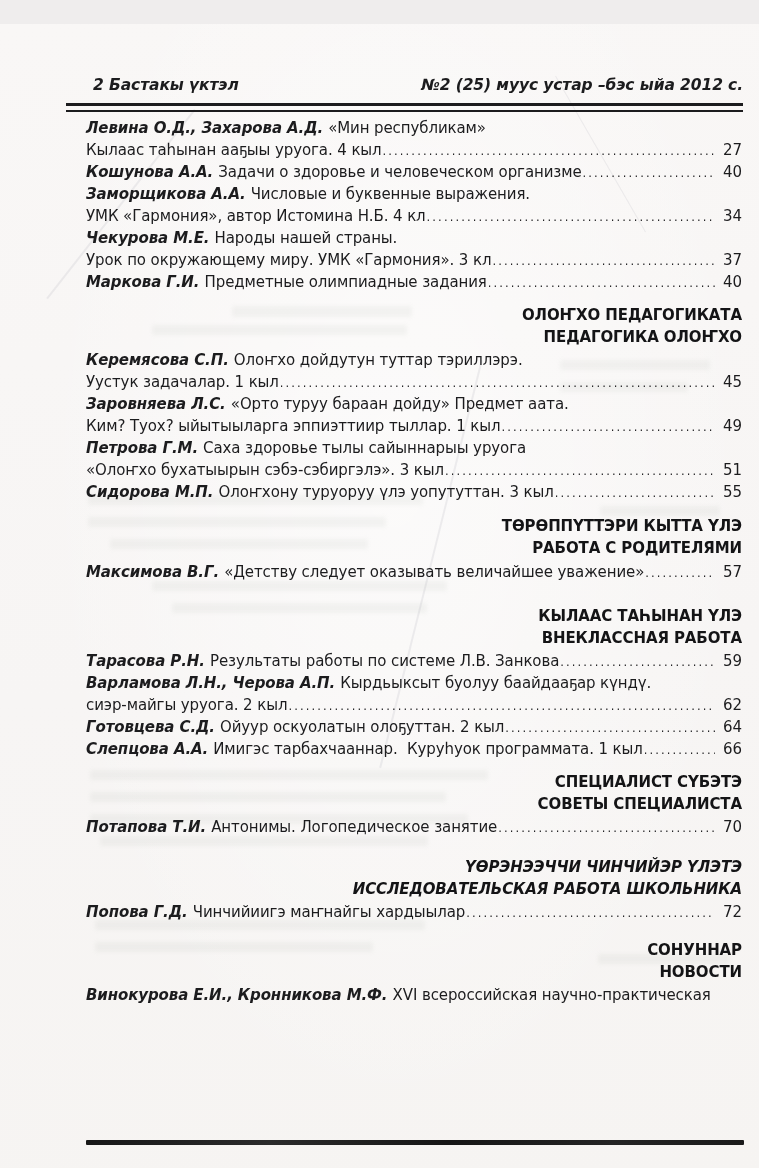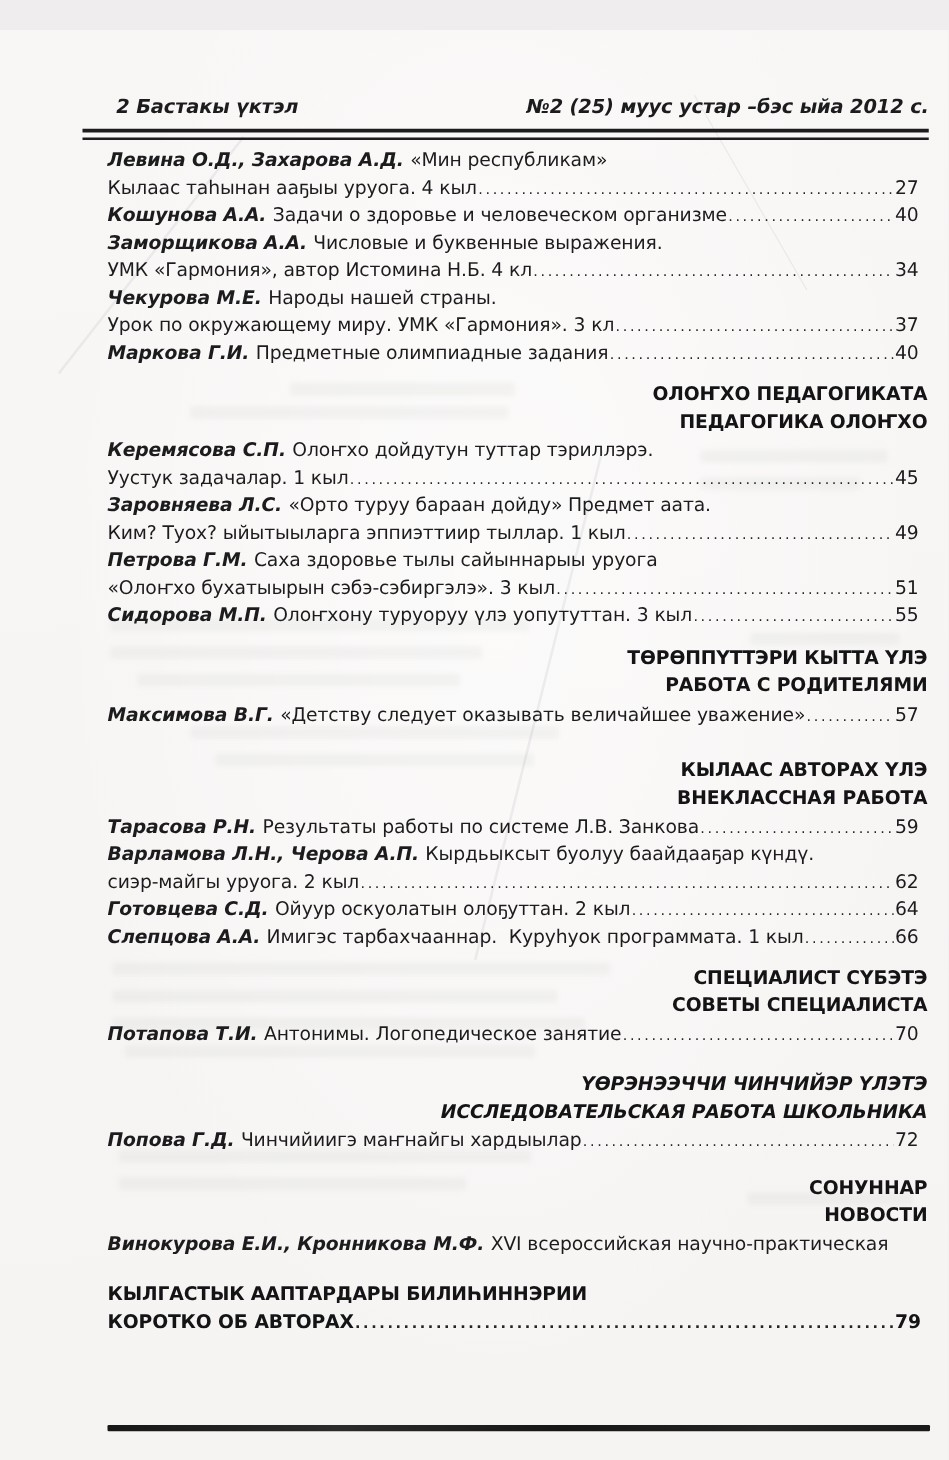--- a/index.html
+++ b/index.html
@@ -53,7 +53,7 @@
     content:"......................................................................................................................................................................................................";
     font-size:11.5px;letter-spacing:2.1px;color:#242426;
   }
-  .pg{flex:0 0 auto;min-width:26px;text-align:left;}
+  .pg{flex:0 0 auto;min-width:26px;text-align:right;}
 
   .block.section{text-align:right;font-weight:bold;margin:11px 0 1px 0;color:#141416;}
   .block.section .line{display:block;}

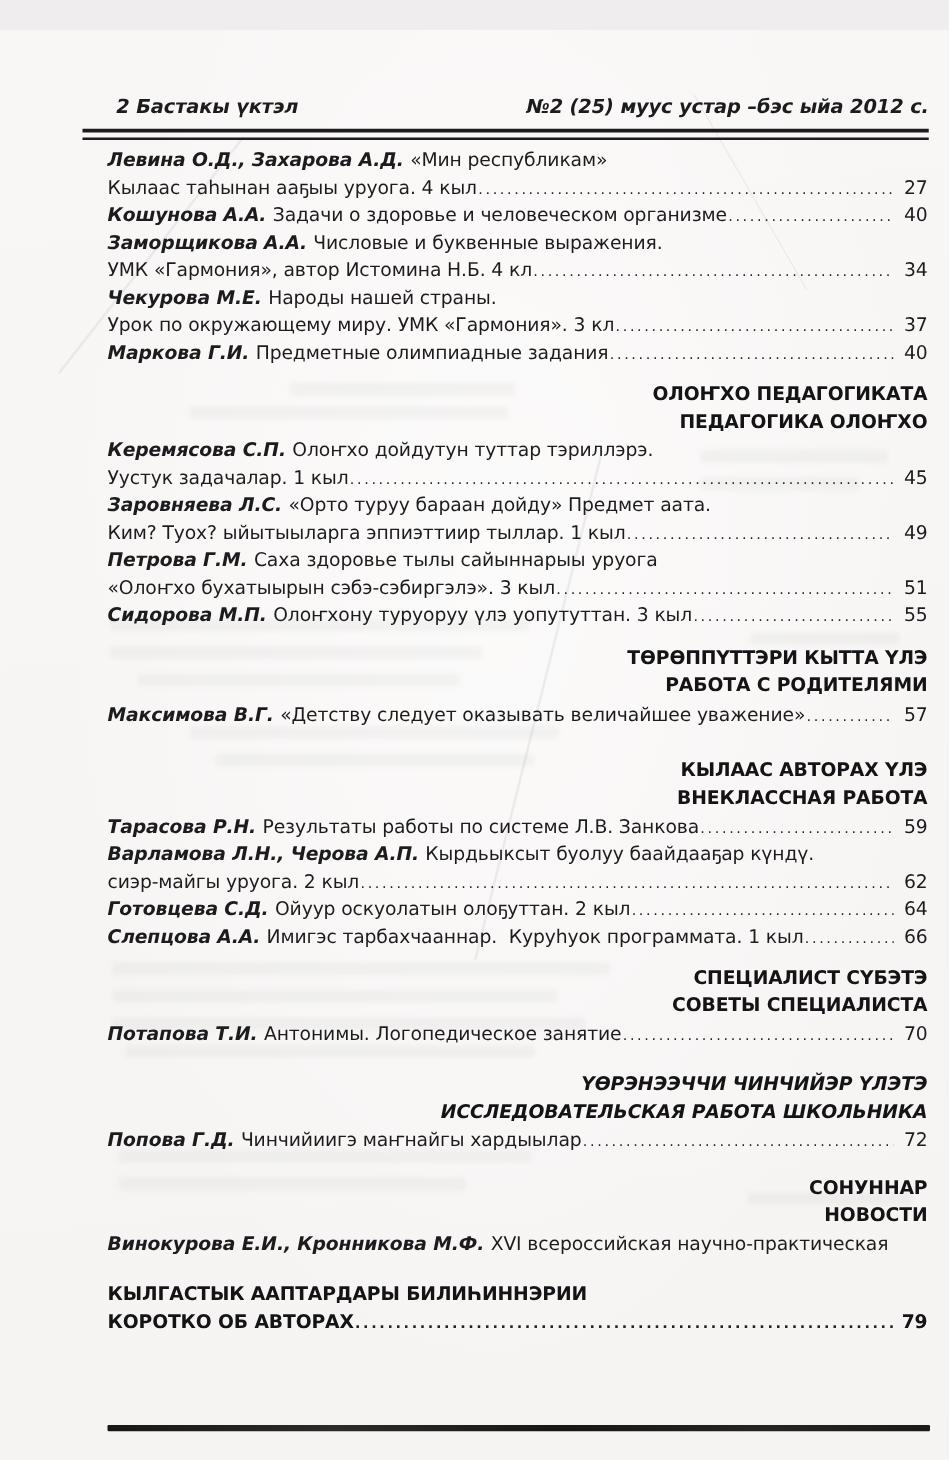--- a/index.html
+++ b/index.html
@@ -207,7 +207,7 @@
         </div>
       </div>
       <div class="block section">
-        <div class="line"><span class="txt">КЫЛААС АВТОРАХ ҮЛЭ</span></div>
+        <div class="line"><span class="txt">КЫЛААС ТАҺЫНАН ҮЛЭ</span></div>
         <div class="line"><span class="txt">ВНЕКЛАССНАЯ РАБОТА</span></div>
       </div>
       <div class="block entry">

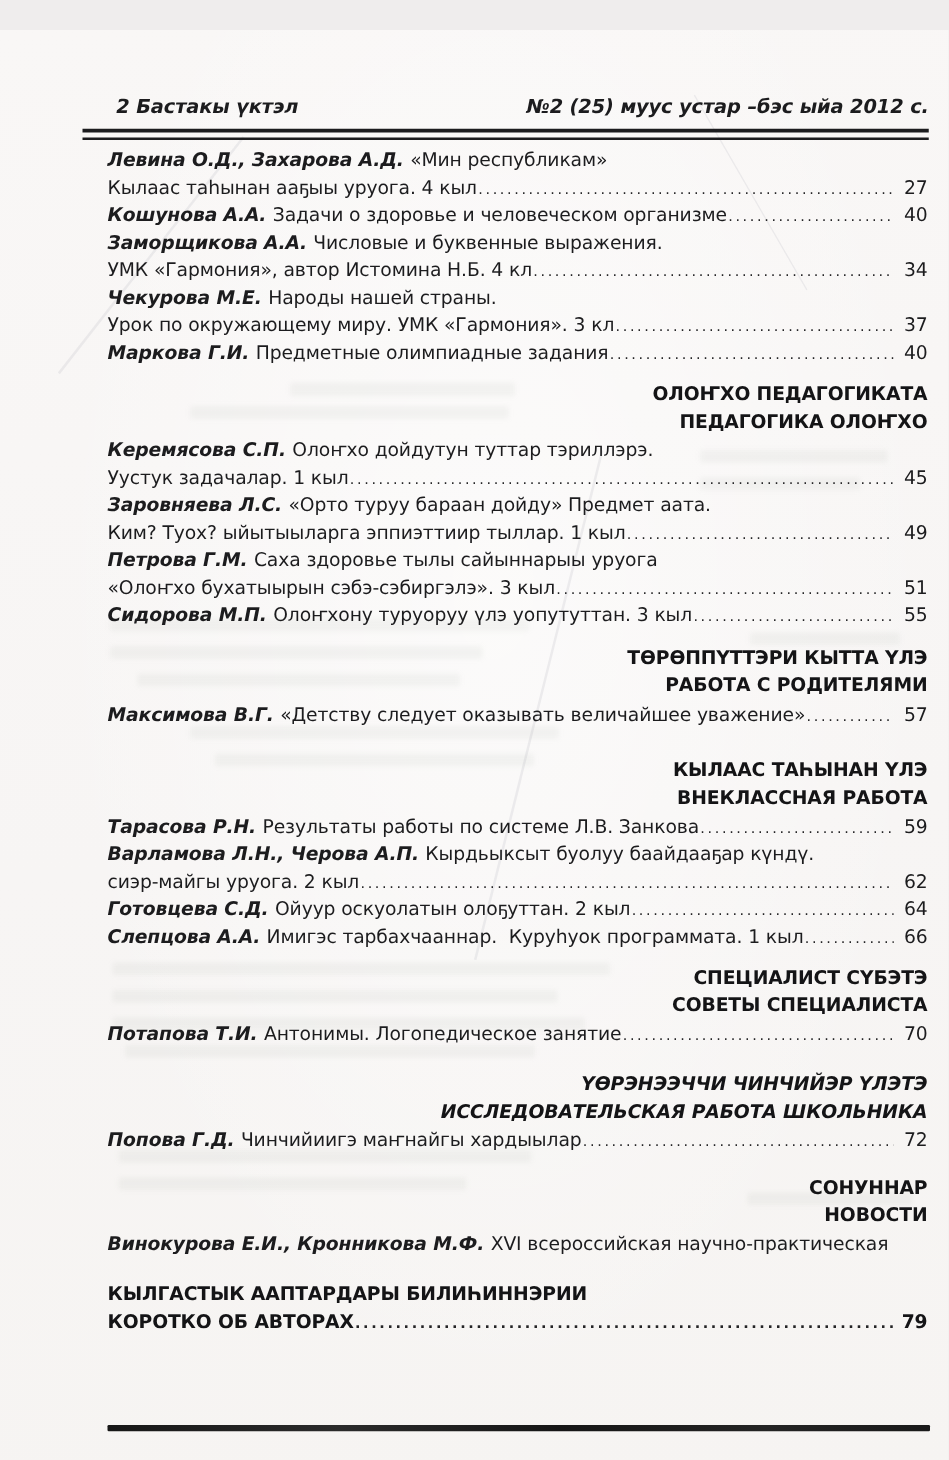--- a/index.html
+++ b/index.html
@@ -279,16 +279,6 @@
           <span class="txt">XVI всероссийская научно-практическая</span>
         </div>
       </div>
-      <div class="block entry_bold">
-        <div class="line">
-          <span class="txt">КЫЛГАСТЫК ААПТАРДАРЫ БИЛИҺИННЭРИИ</span>
-        </div>
-        <div class="line">
-          <span class="txt">КОРОТКО ОБ АВТОРАХ</span>
-          <span class="dots"></span>
-          <span class="pg">79</span>
-        </div>
-      </div>
     </main>
 
   <div class="bottom-rule"></div>

